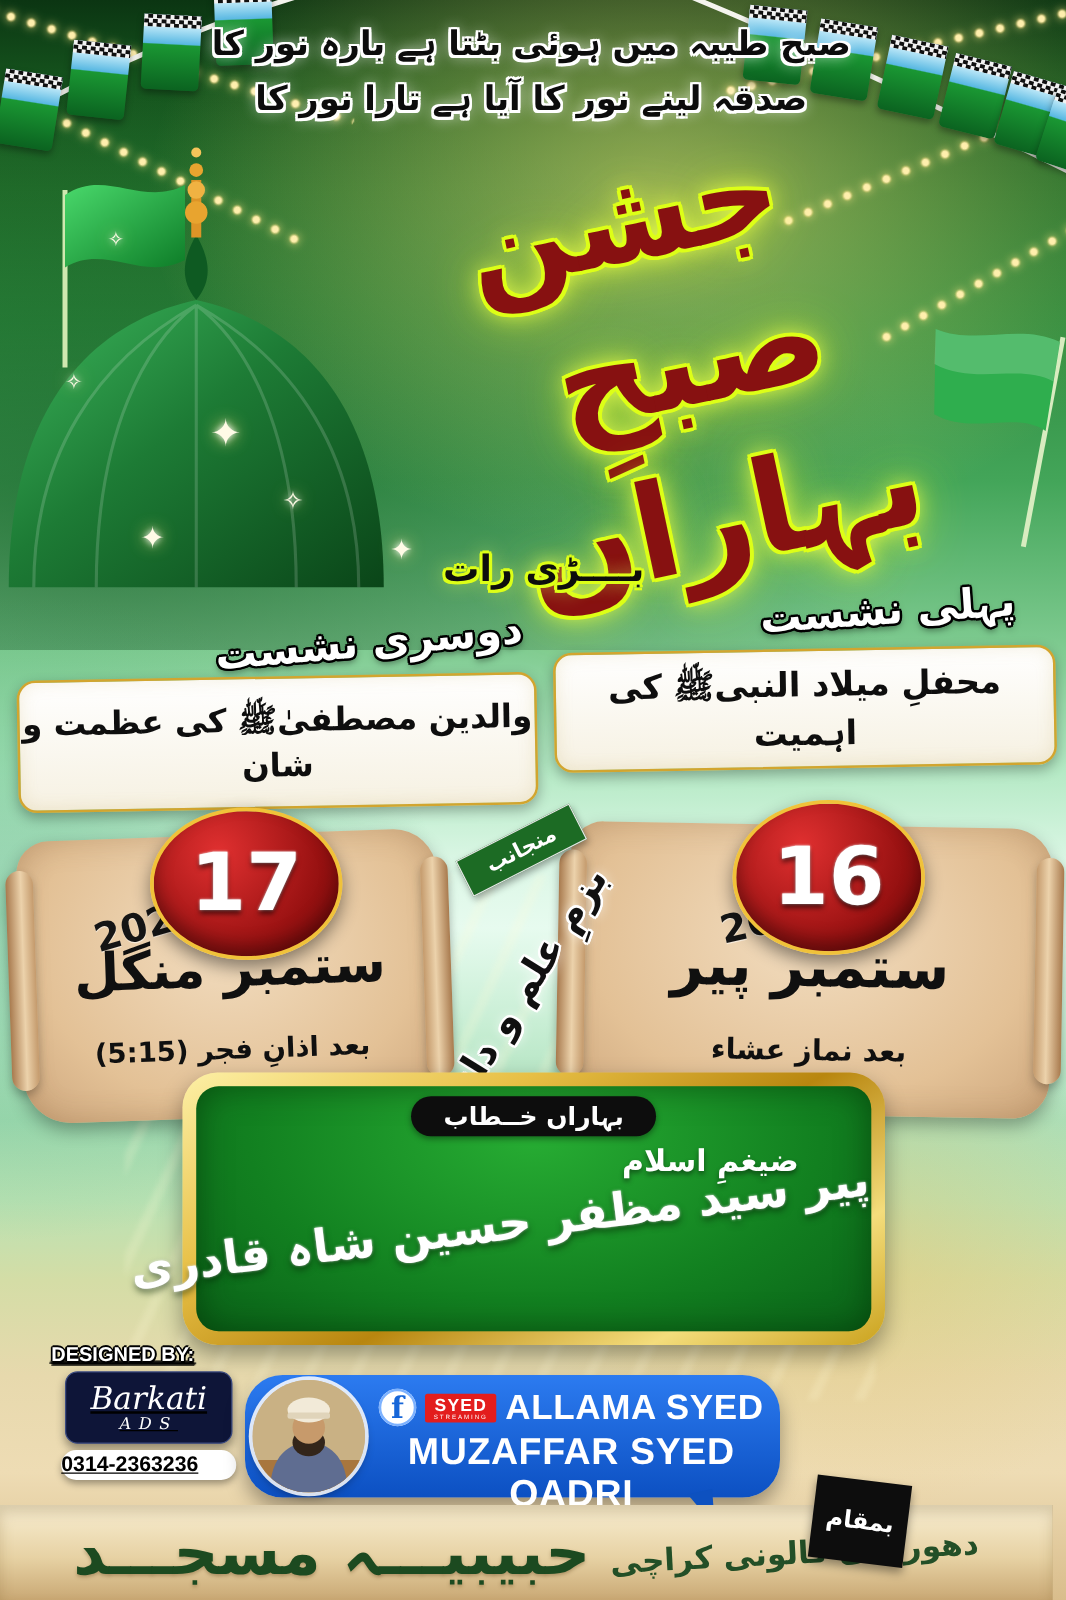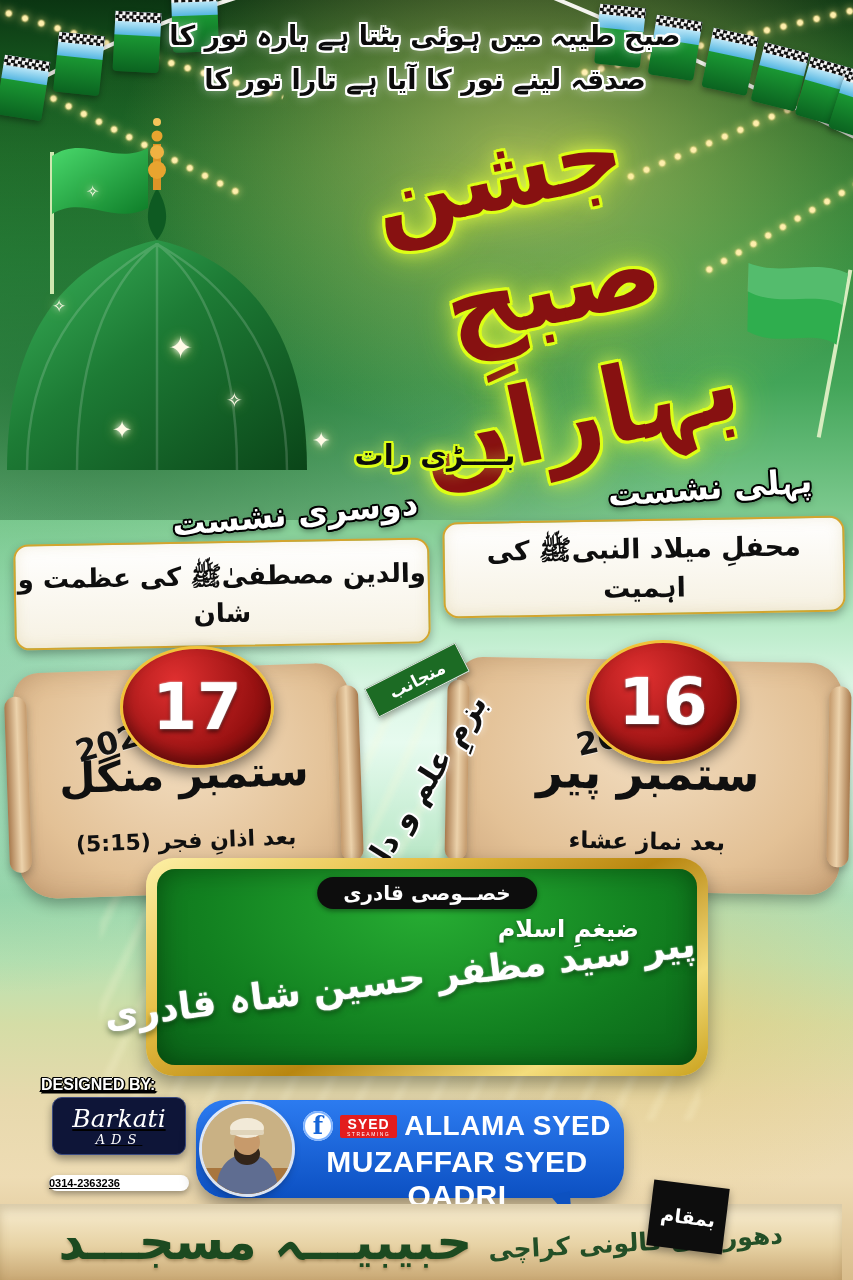--- a/index.html
+++ b/index.html
@@ -254,7 +254,7 @@
 
   <div class="abs gold-frame">
     <div class="green-panel">
-      <div class="khitab-pill rtl">خصــوصی قادری</div>
+      <div class="khitab-pill rtl">بہاراں خــطاب</div>
       <div class="honorific rtl">ضیغمِ اسلام</div>
       <div class="speaker-name rtl">پیر سید مظفر حسین شاہ قادری</div>
     </div>

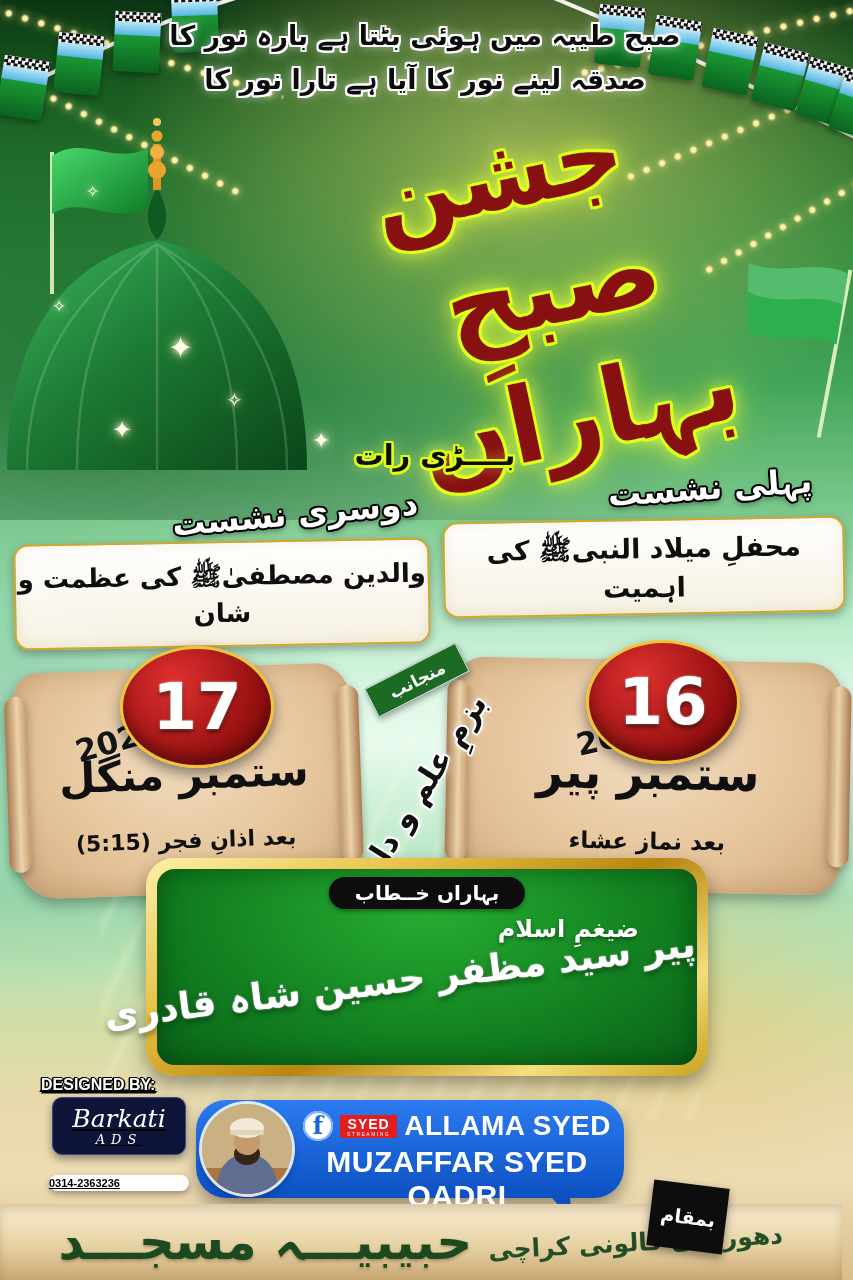--- a/index.html
+++ b/index.html
@@ -106,8 +106,8 @@
     box-shadow:0 4px 8px rgba(0,0,0,.4);}
   .designer .nm{font-family:"DejaVu Serif",serif;font-style:italic;font-size:25px;line-height:26px;}
   .designer .sub{font-family:"DejaVu Serif",serif;font-style:italic;font-size:13px;letter-spacing:6px;line-height:15px;}
-  .designer .phone{margin:20px auto 0;width:140px;background:#fff;border-radius:13px;
-    font-family:"Liberation Sans",sans-serif;font-size:11px;font-weight:bold;color:#000;padding:2px 0;
+  .designer .phone{margin:5px auto 0;width:140px;background:#fff;border-radius:13px;
+    font-family:"Liberation Sans",sans-serif;font-size:17px;font-weight:bold;color:#000;padding:2px 0;
     box-shadow:0 3px 6px rgba(0,0,0,.35);}
   
   .live-strip{left:196px;top:1100px;width:428px;height:98px;border-radius:30px;

